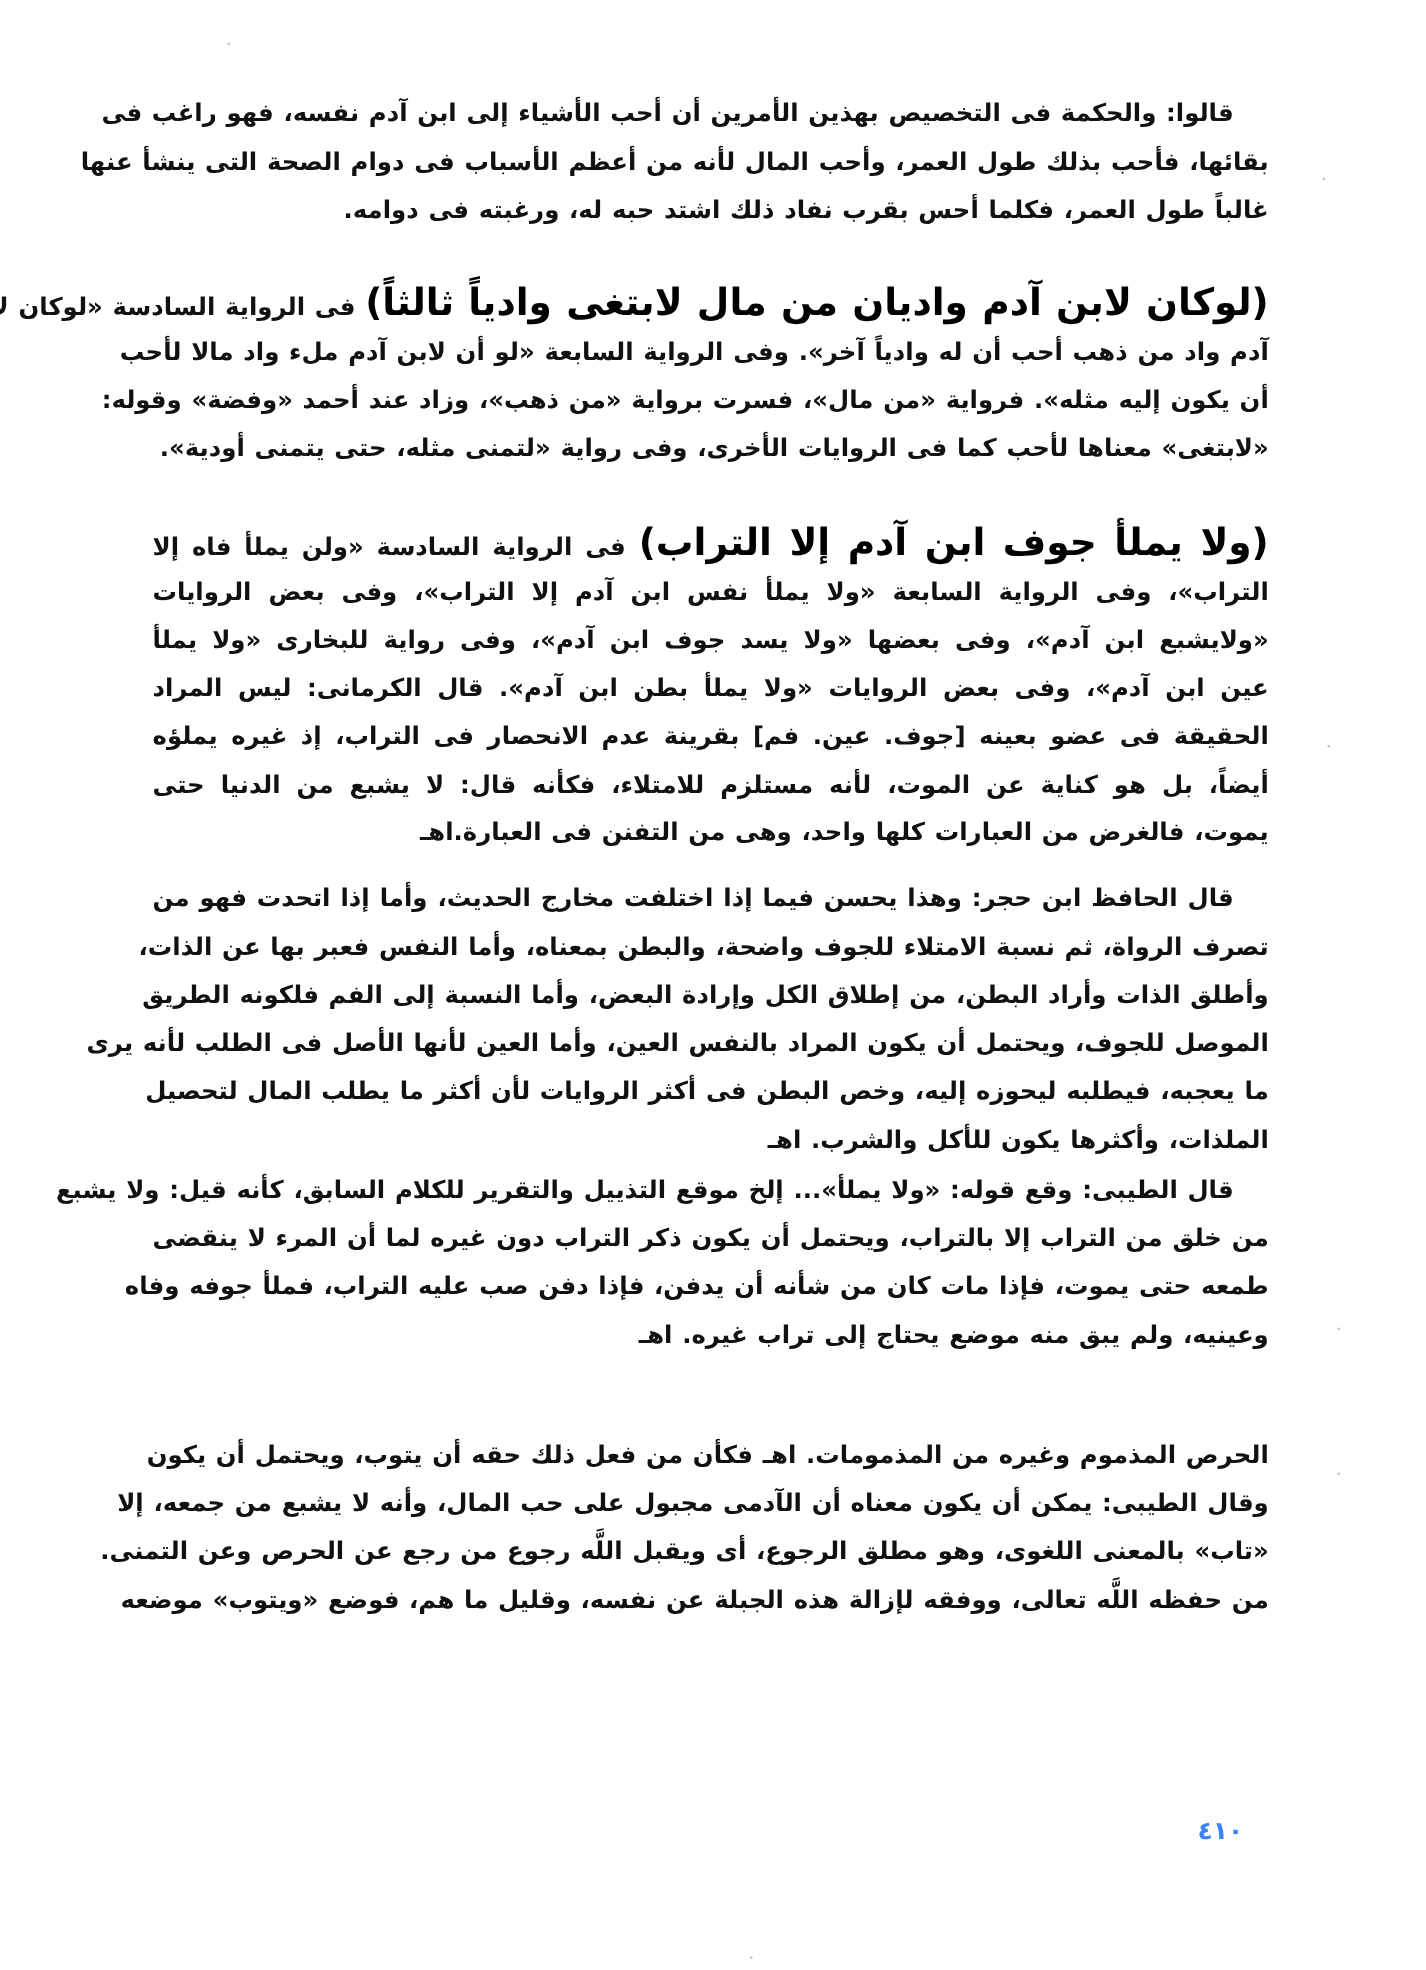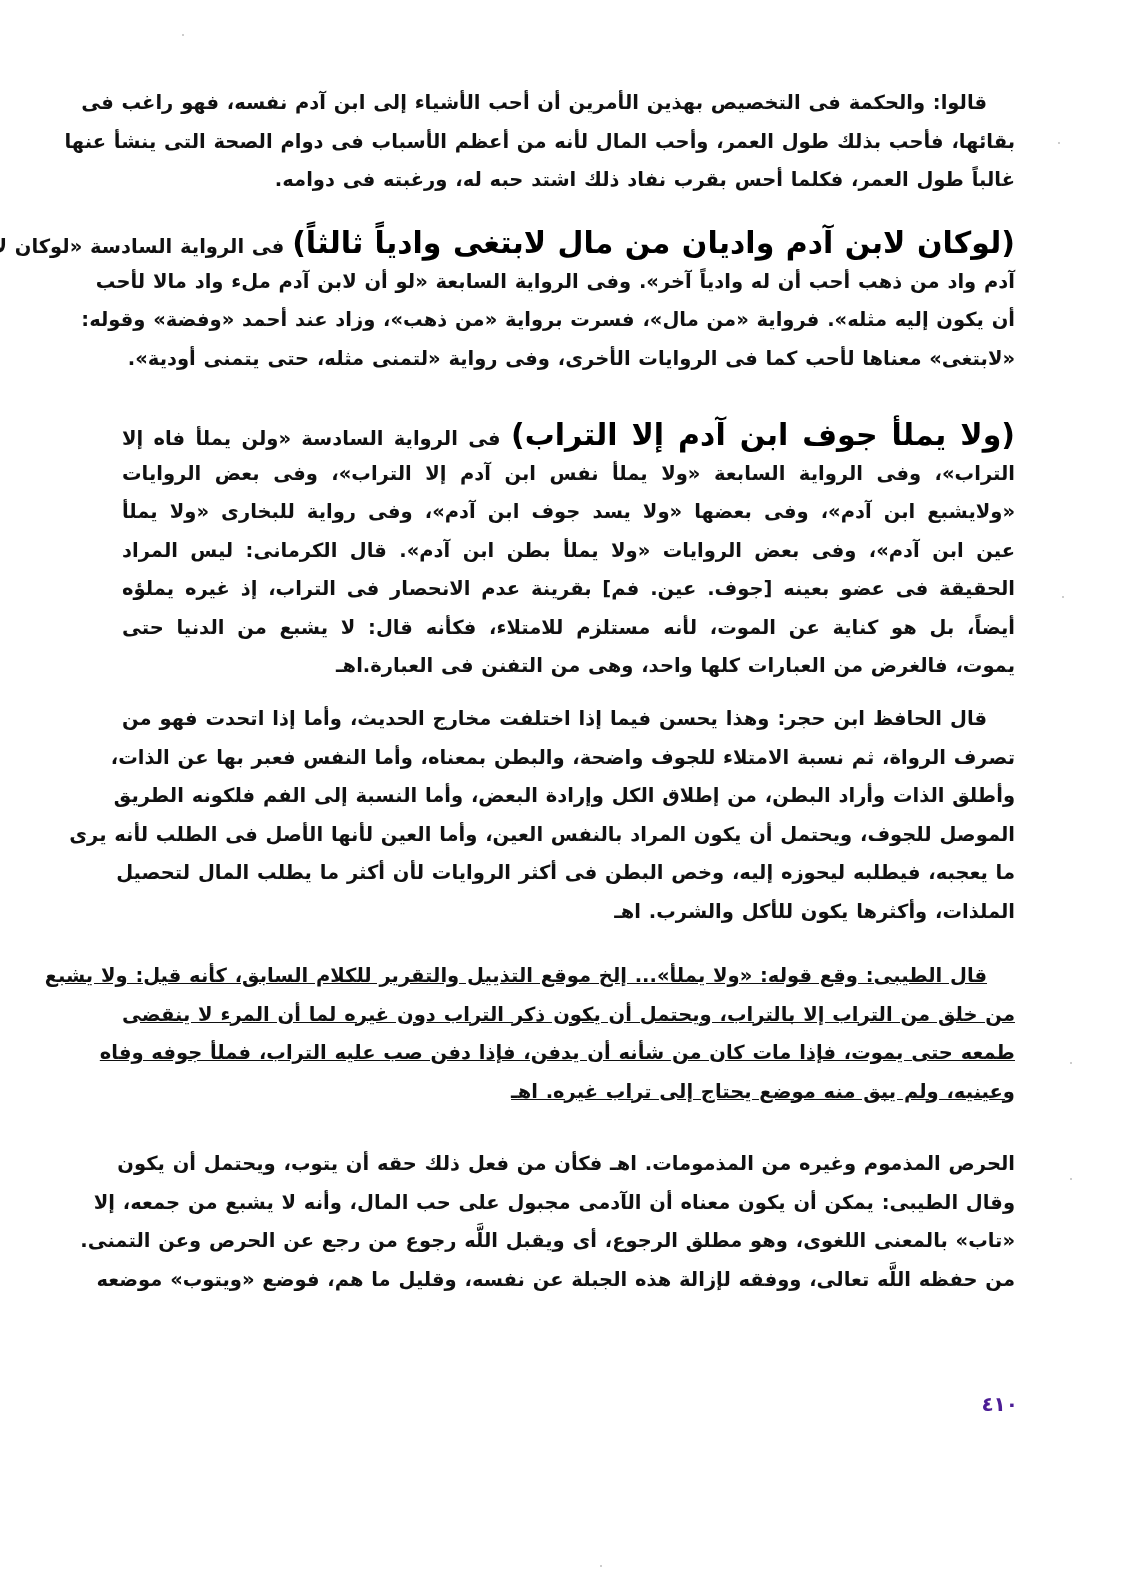--- a/index.html
+++ b/index.html
@@ -52,7 +52,7 @@
       font-weight: bold;
       color: #000;
     }
-    #para-1 { top: 84px; }
+    #para-1 { top: 72px; }
     #para-2 { top: 224px; }
     #para-3 { top: 416px; }
     #para-4 { top: 700px; }

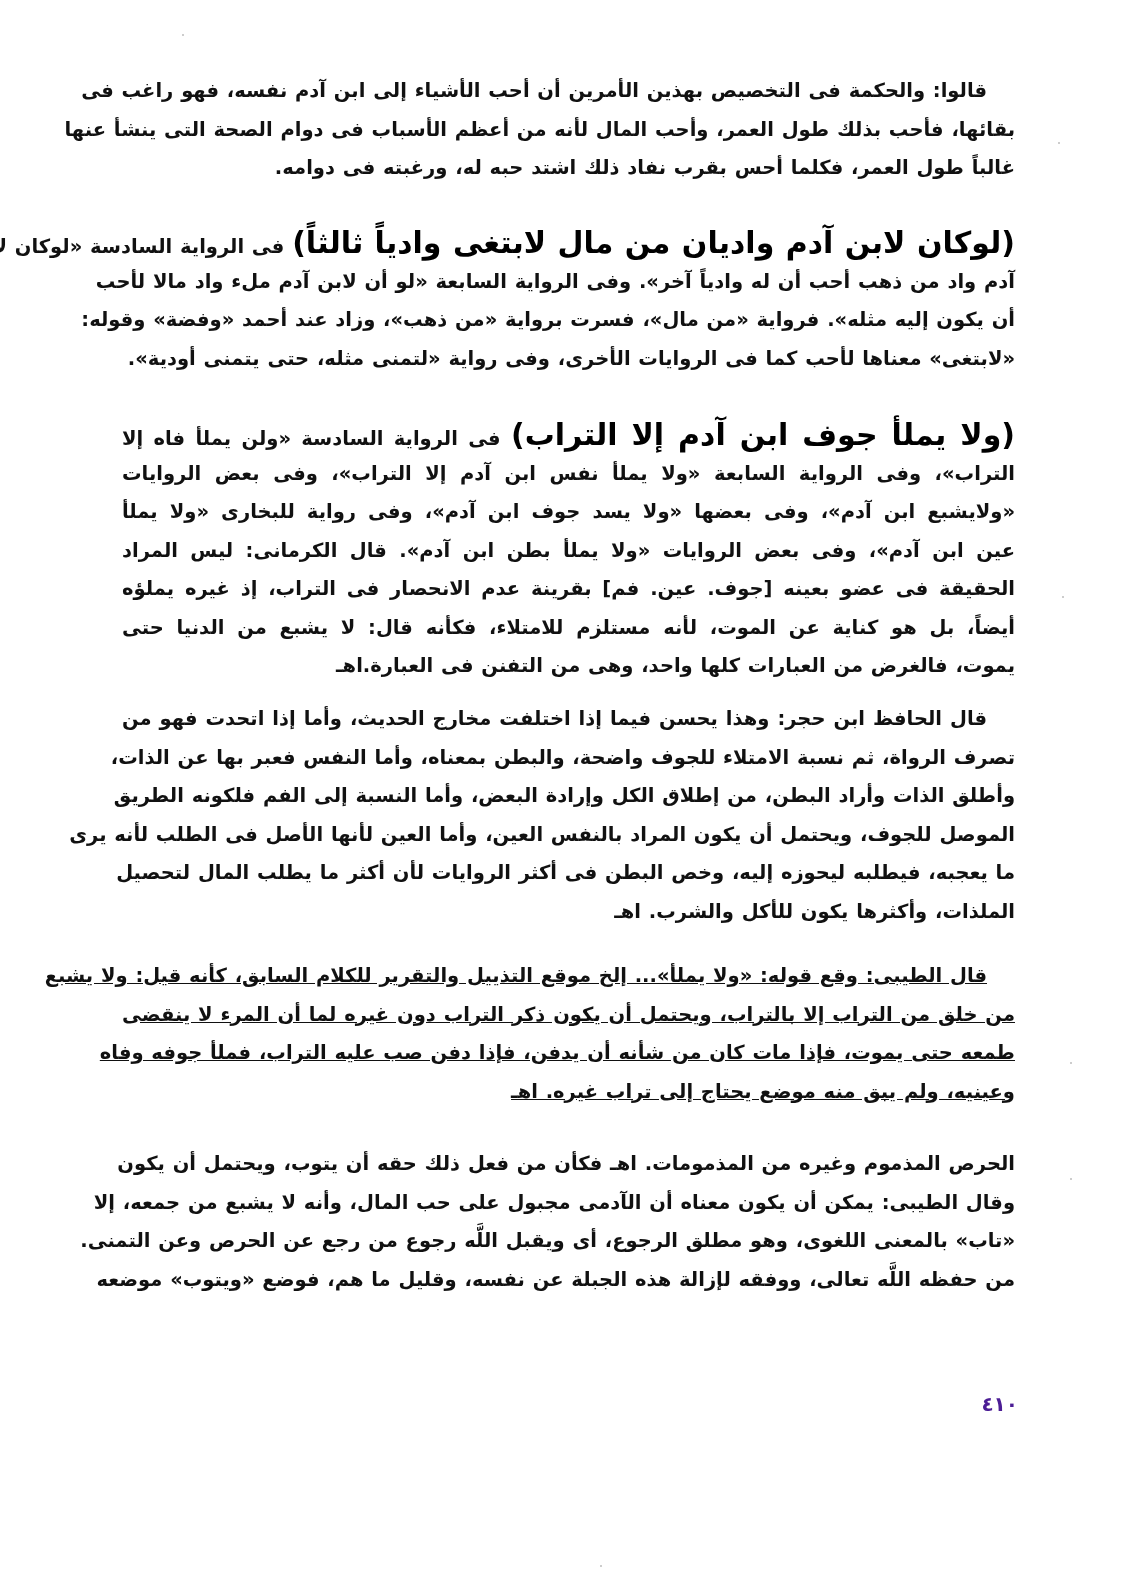--- a/index.html
+++ b/index.html
@@ -56,7 +56,7 @@
     #para-2 { top: 224px; }
     #para-3 { top: 416px; }
     #para-4 { top: 700px; }
-    #para-5 { top: 957px; text-decoration: underline; }
+    #para-5 { top: 933px; }
     #para-6 { top: 1145px; }
 
     .page-number {

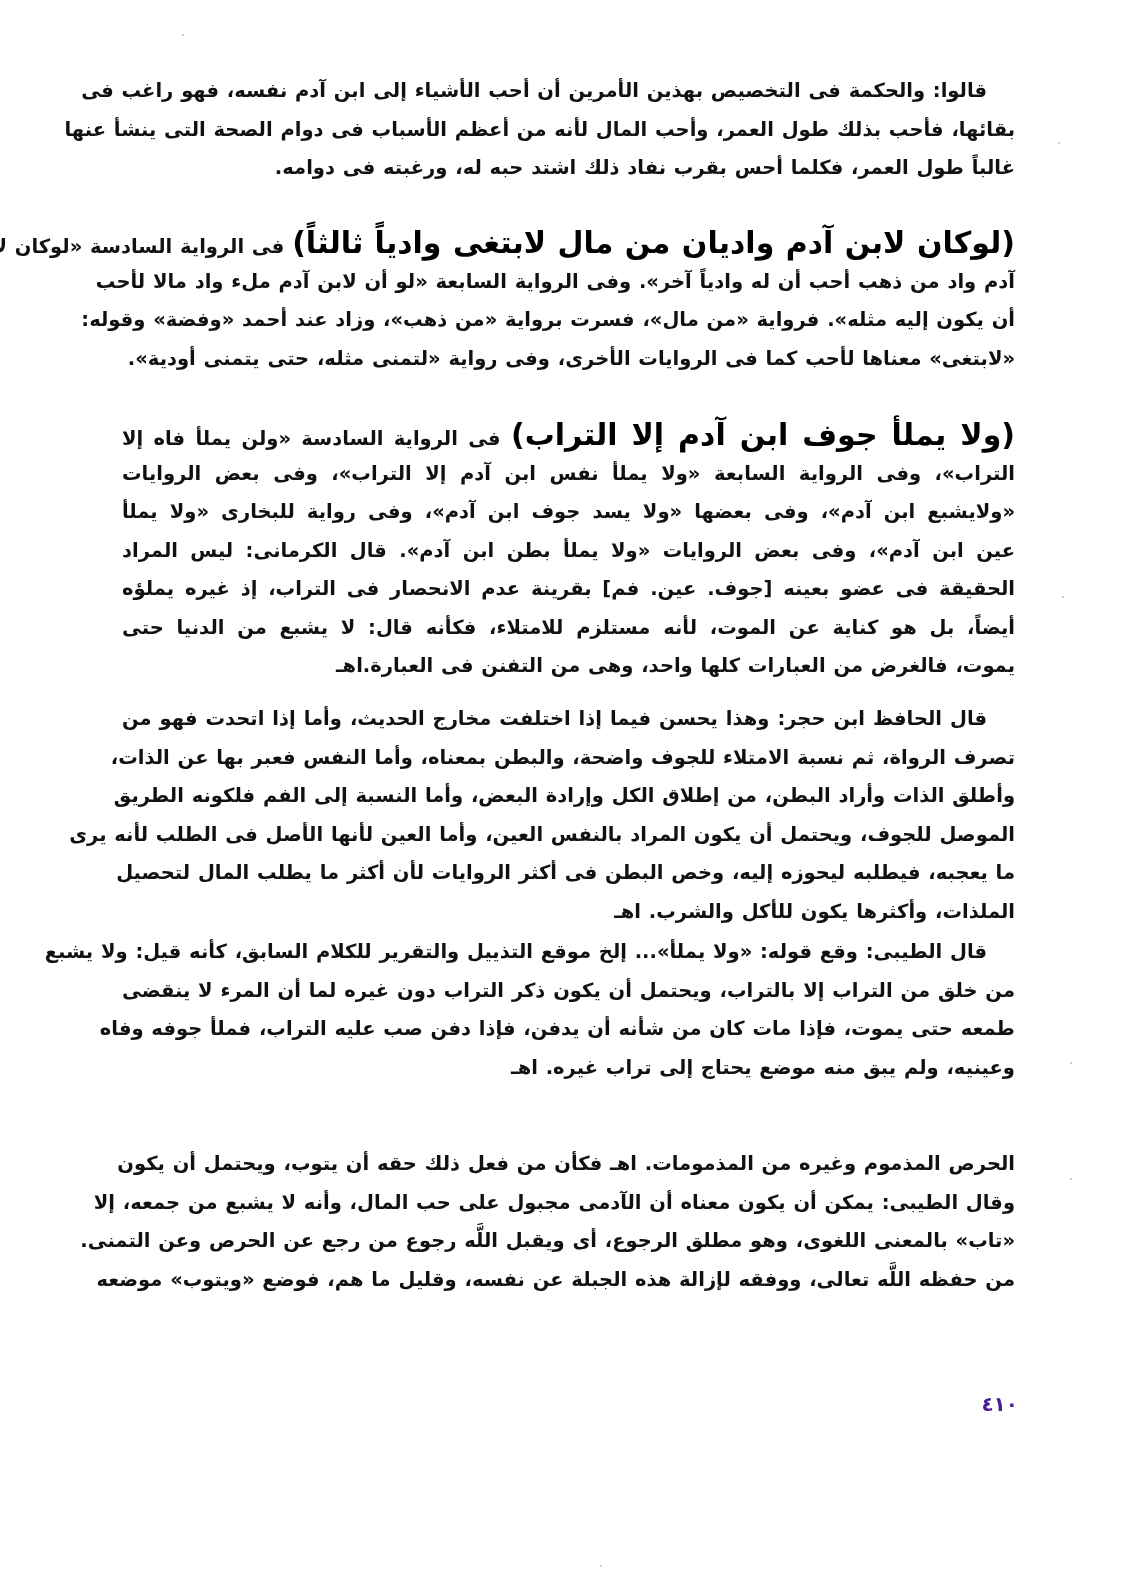--- a/index.html
+++ b/index.html
@@ -62,13 +62,13 @@
     .page-number {
       position: absolute;
       left: 958px;
-      top: 1392px;
+      top: 1452px;
       width: 60px;
-      text-align: right;
+      text-align: left;
       direction: rtl;
       font-size: 20px;
       font-weight: bold;
-      color: #4c1d95;
+      color: #3b82f6;
     }
     .speck {
       position: absolute;

